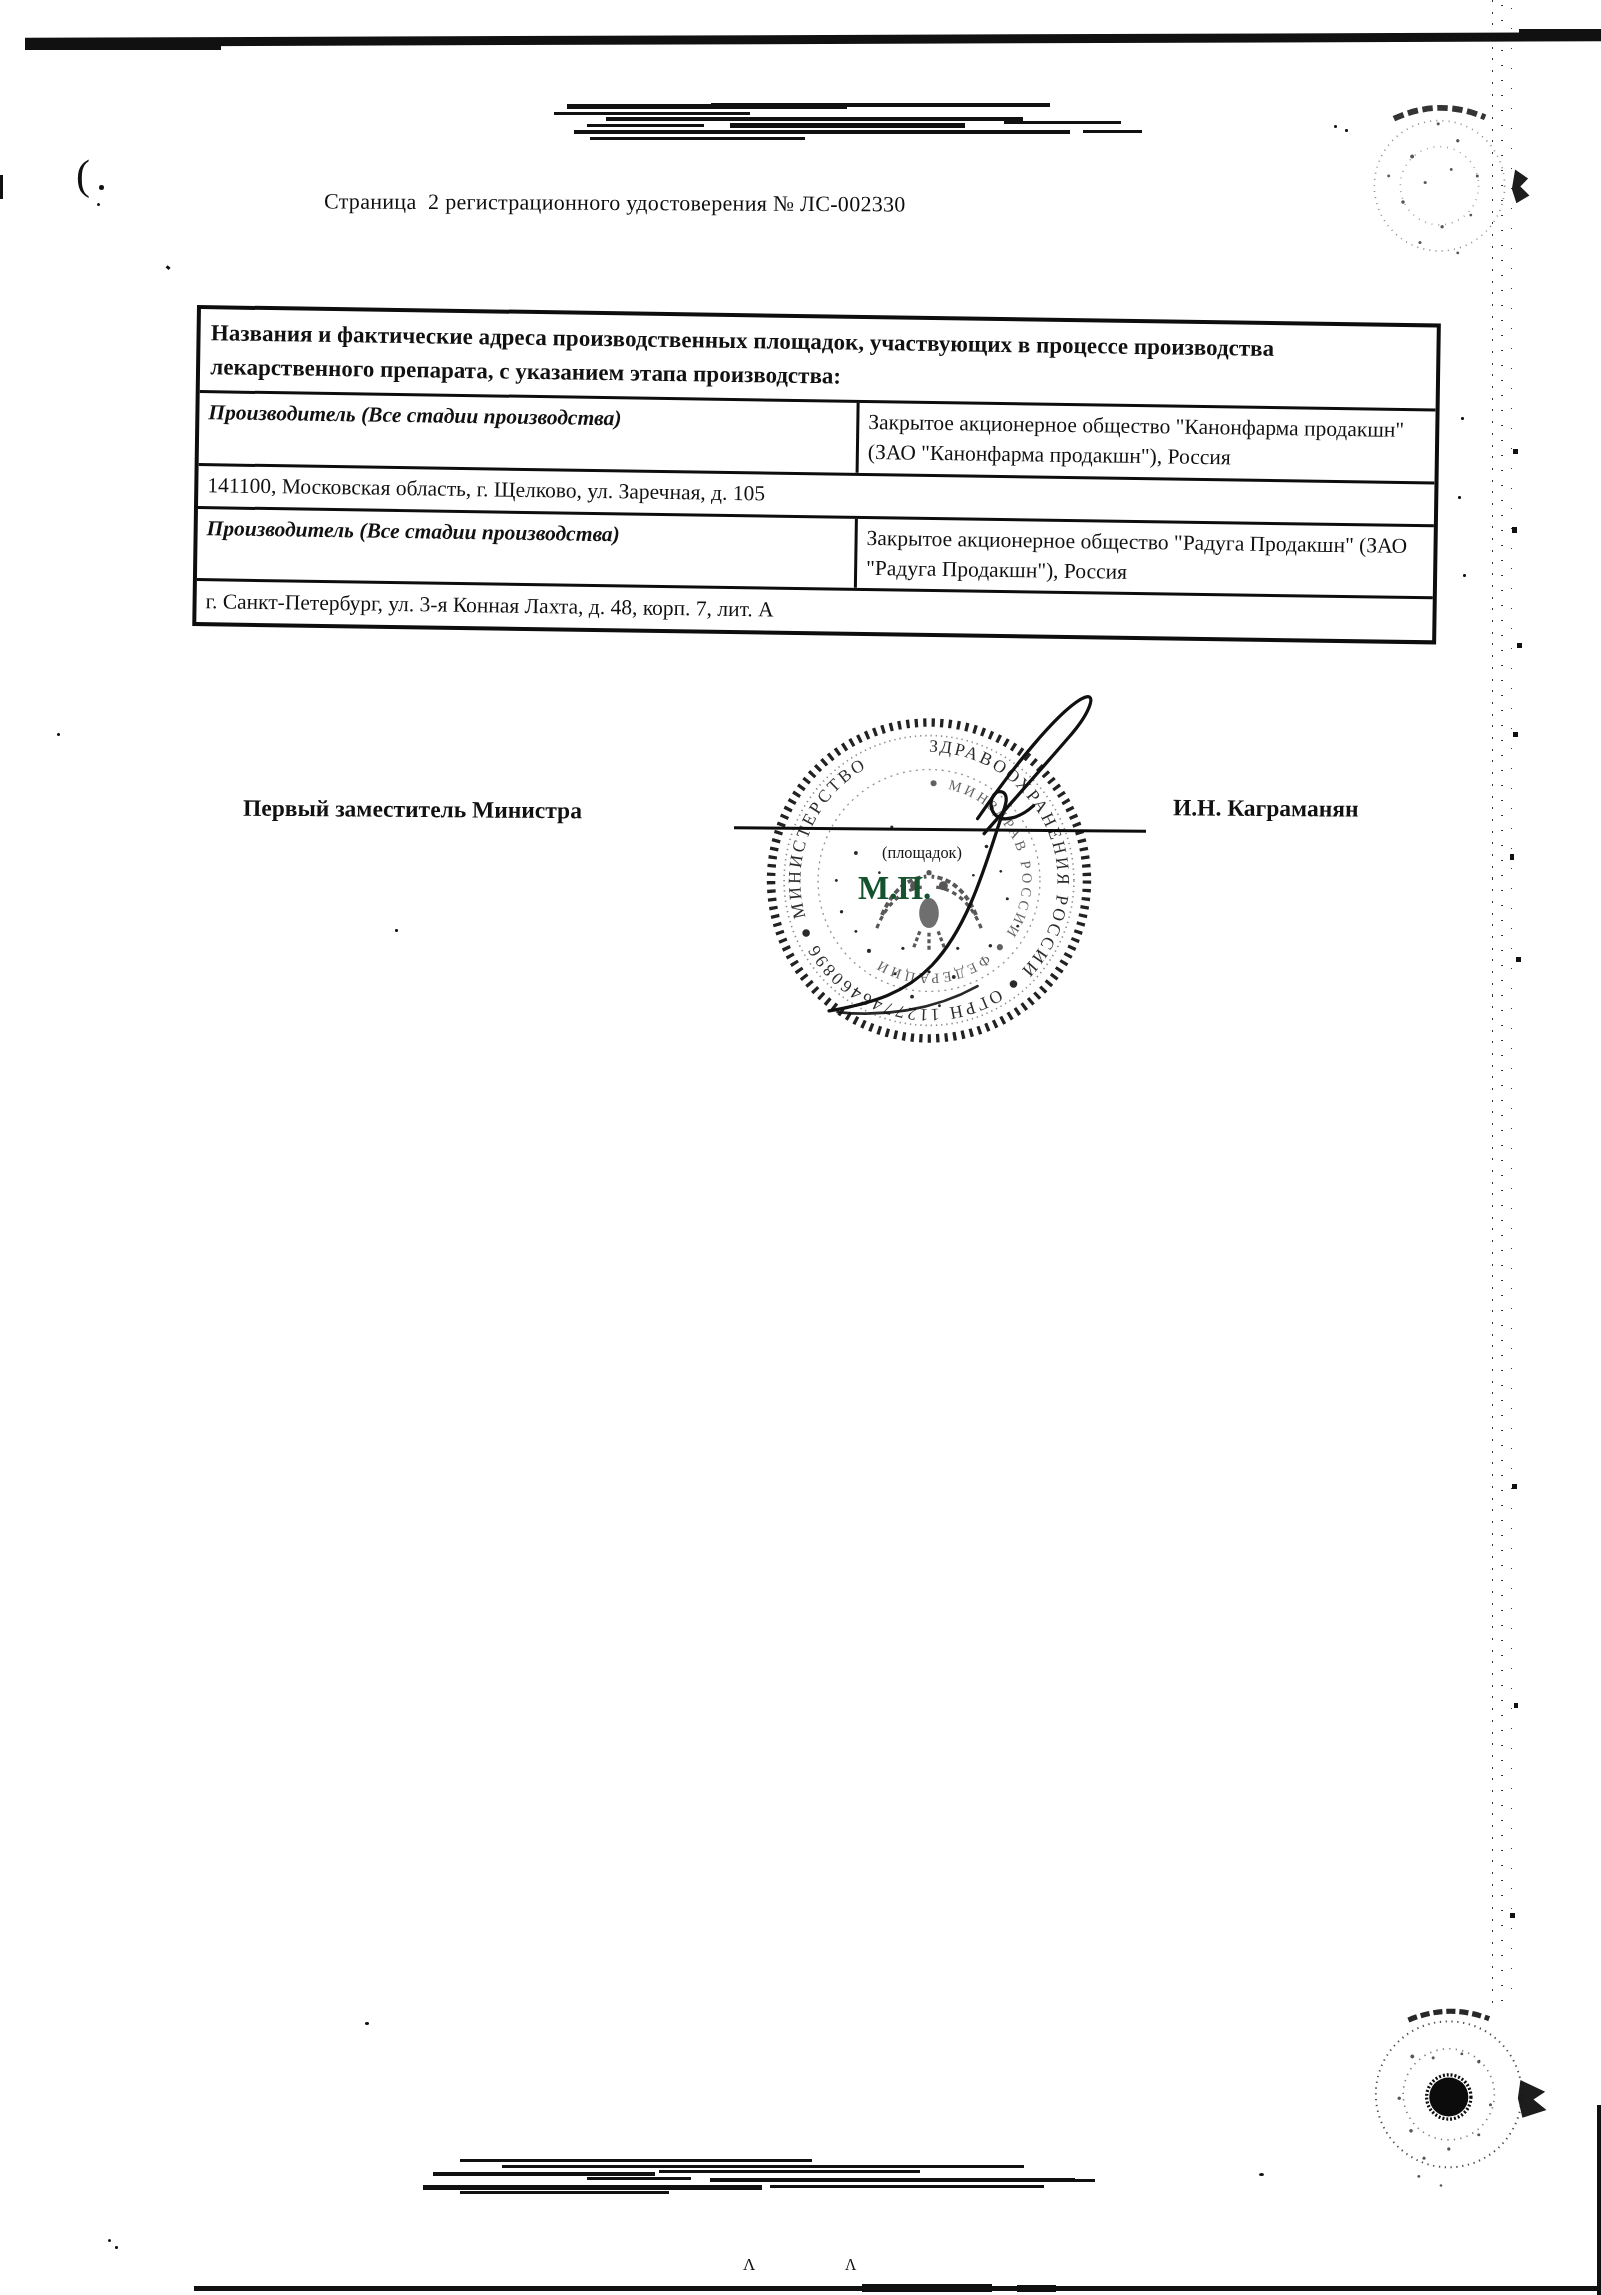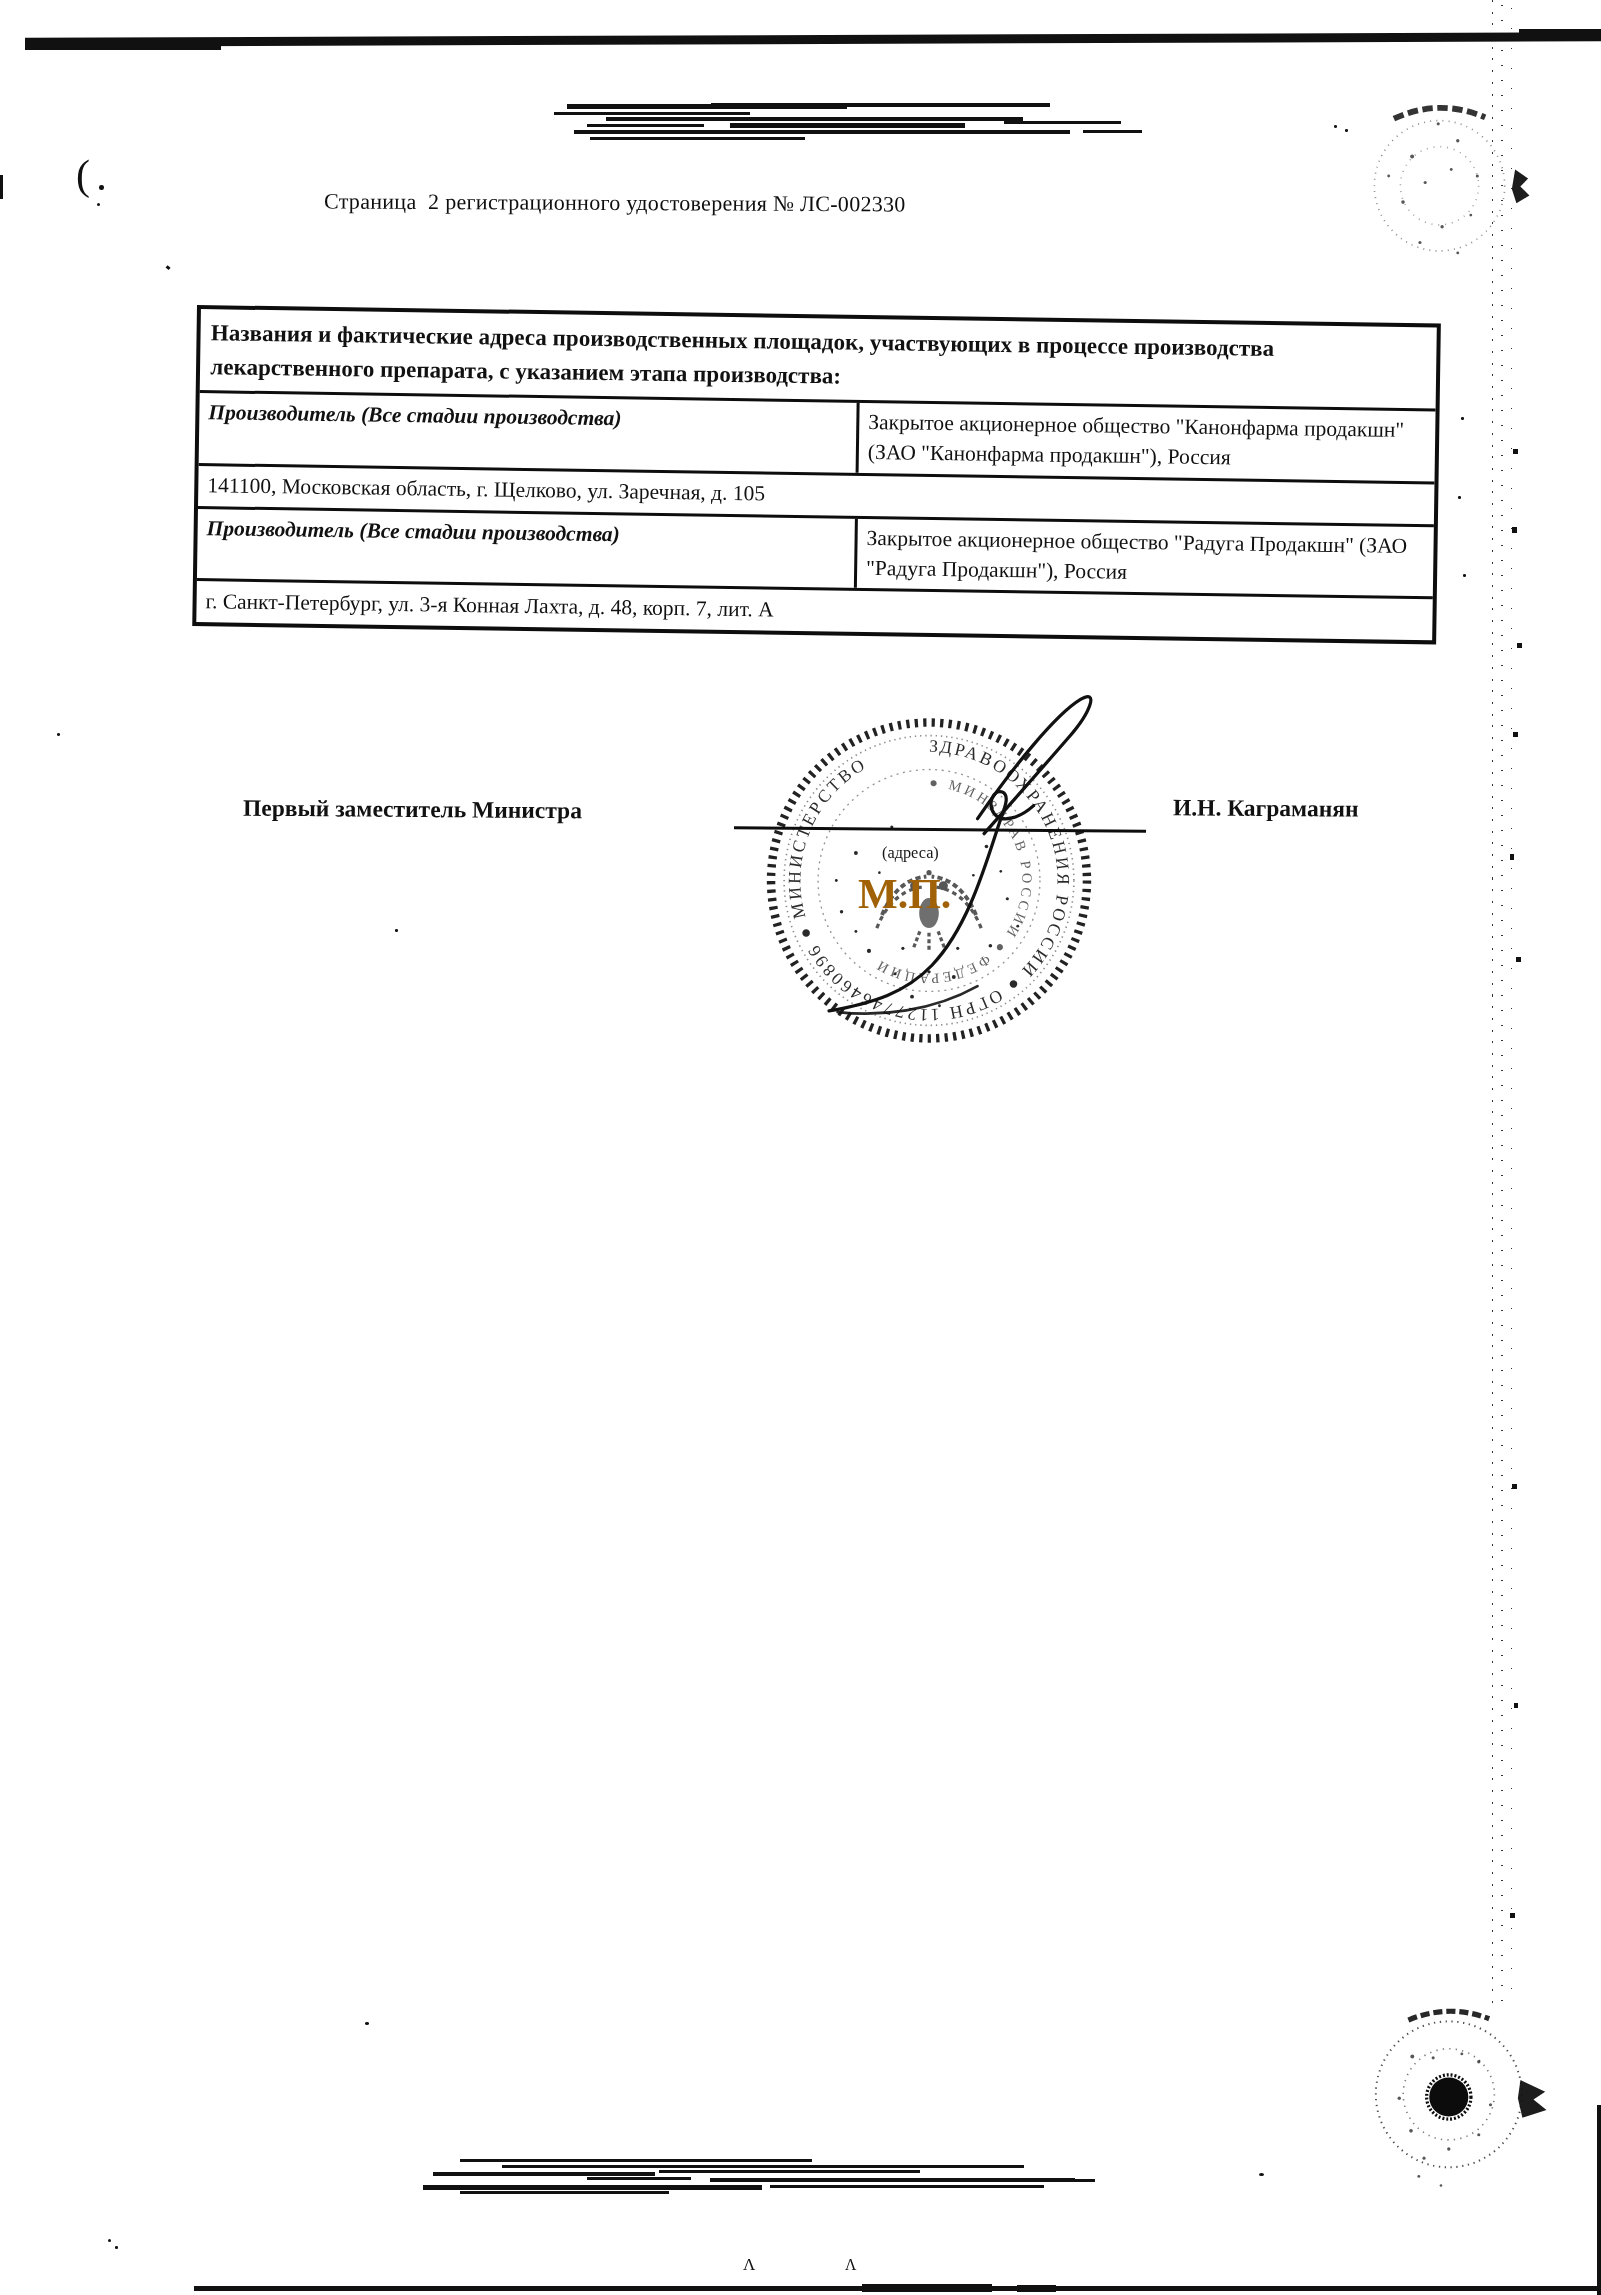--- a/index.html
+++ b/index.html
@@ -155,7 +155,7 @@
   <div class="txt sig-title">Первый заместитель Министра</div>
   <div class="abs sig-line"></div>
   <div class="txt sig-name">И.Н. Каграманян</div>
-  <div class="txt sig-caption">(адреса)</div>
+  <div class="txt sig-caption">(площадок)</div>
   <div class="txt sig-seal">М.П.</div>
 
   <svg class="abs" style="left:717px;top:659px;" width="443" height="391" viewBox="0 0 680 600">

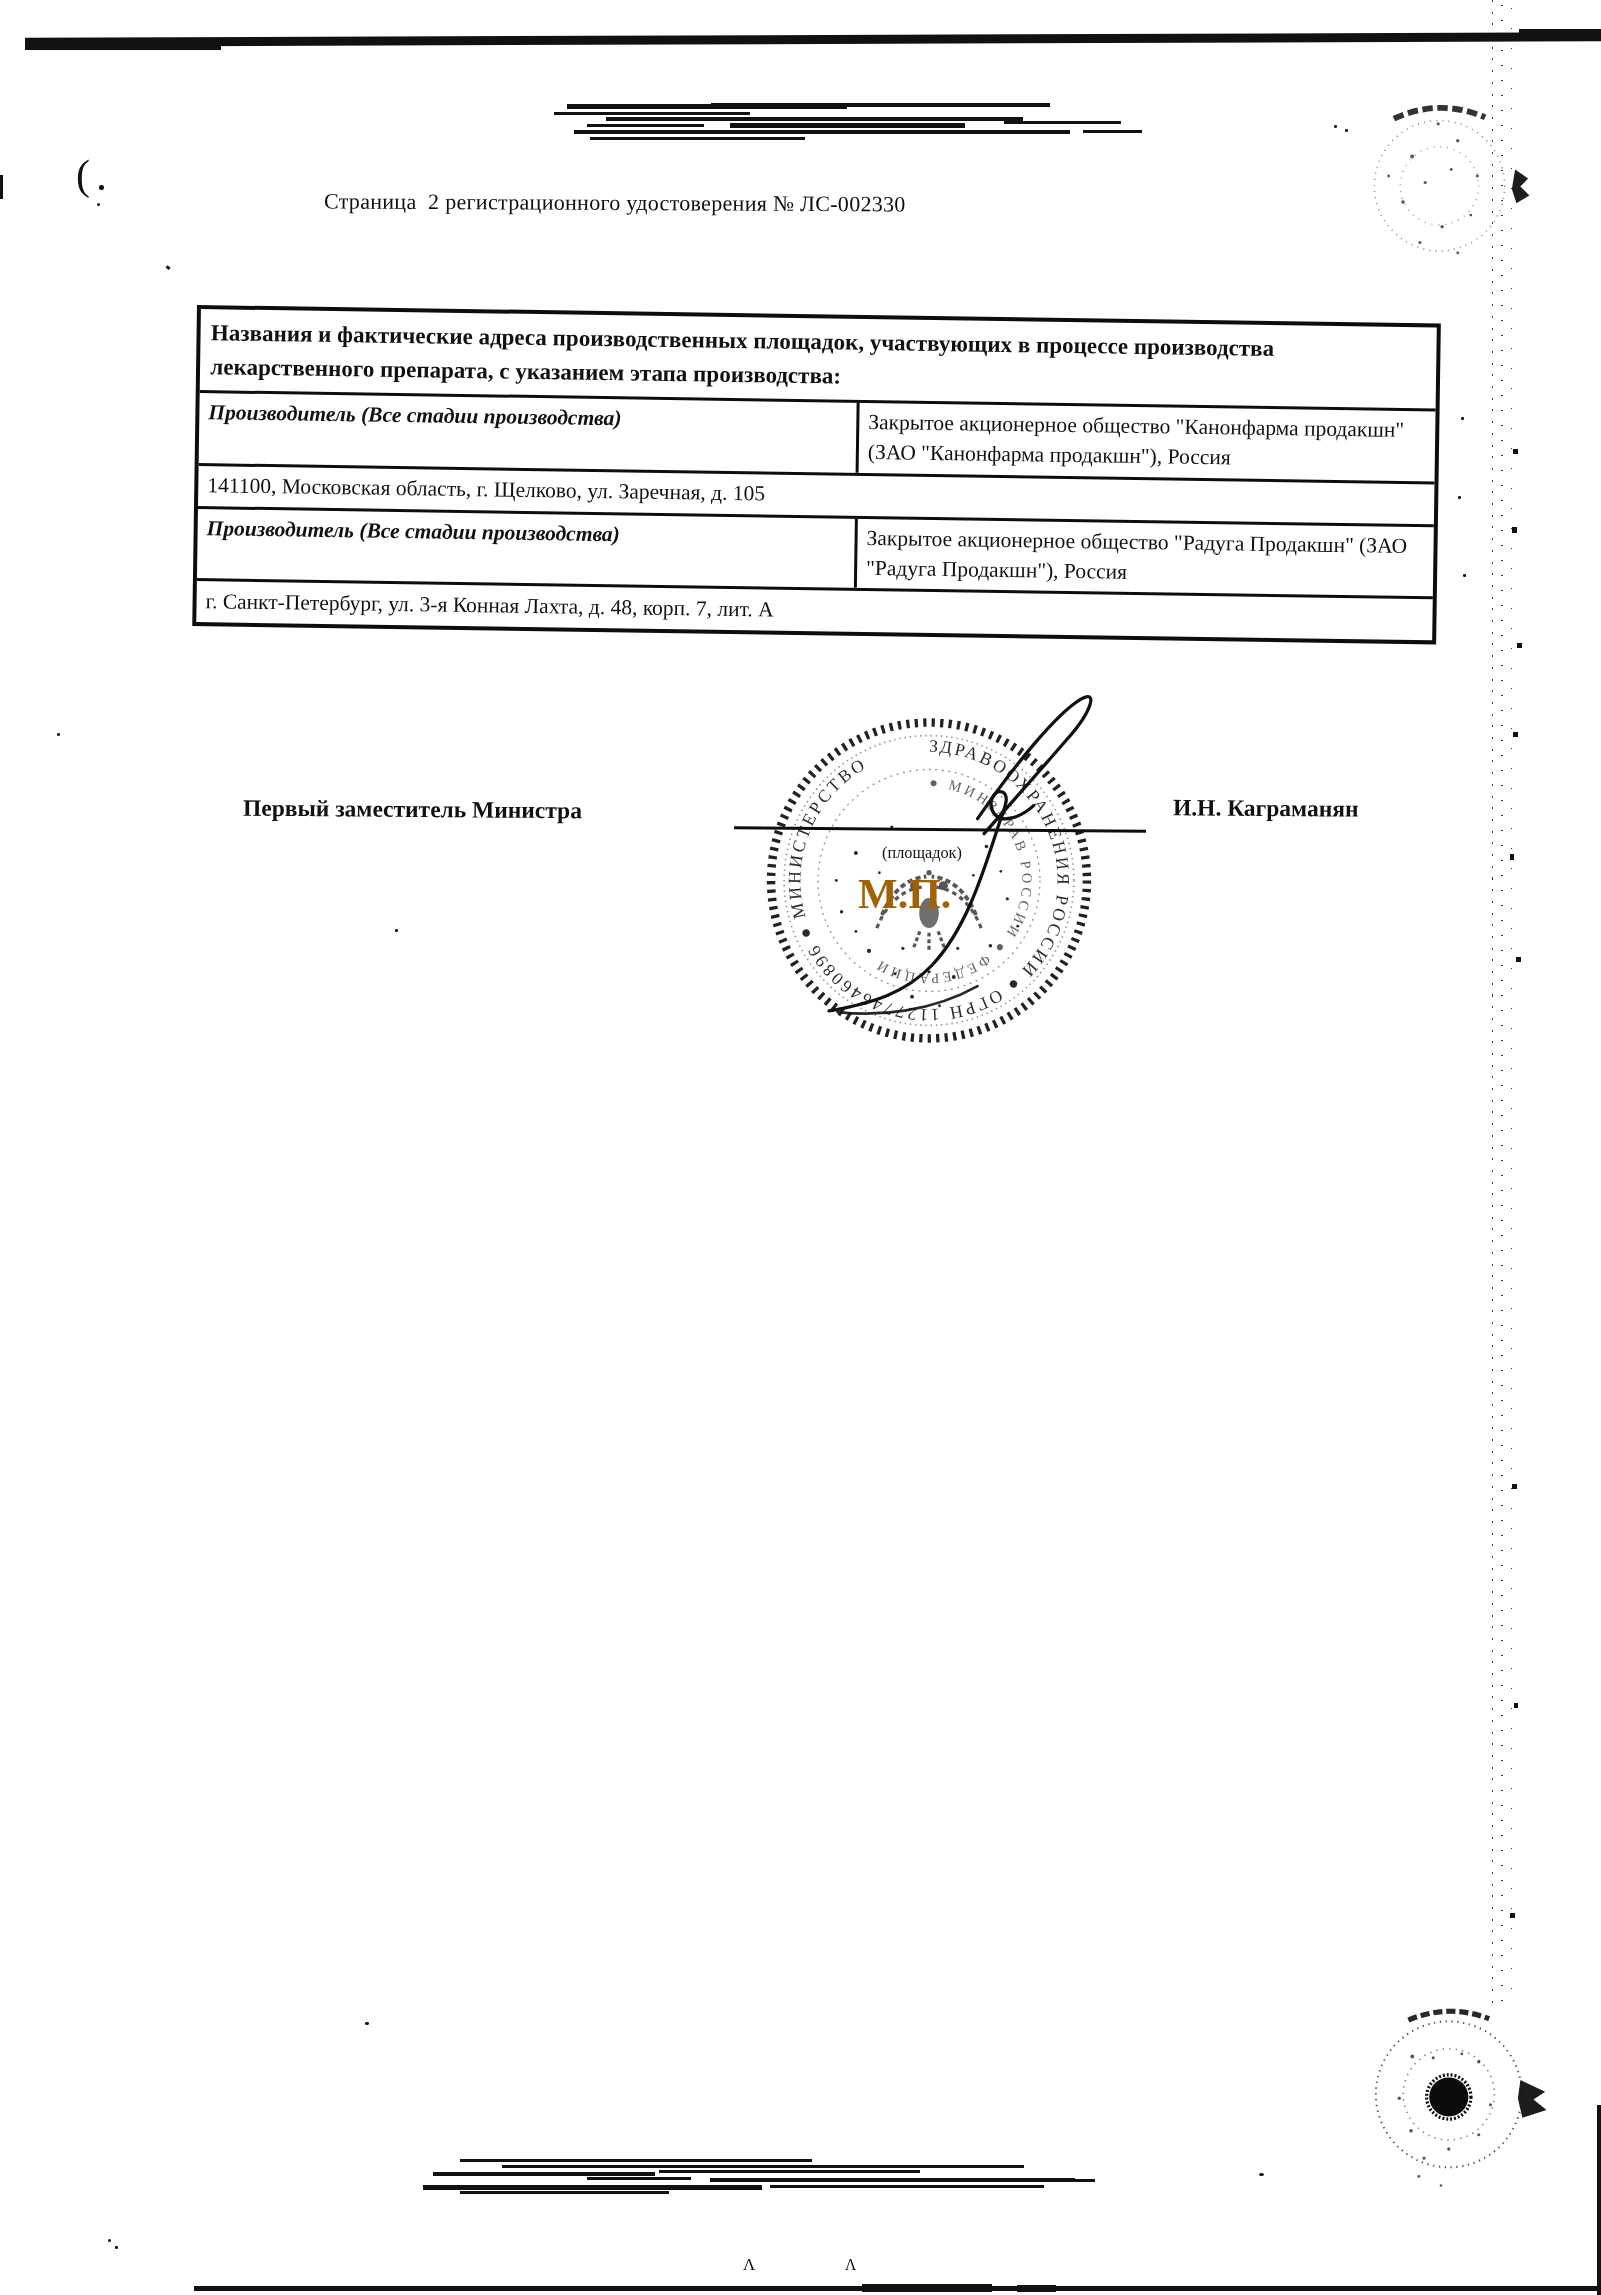--- a/index.html
+++ b/index.html
@@ -37,7 +37,7 @@
   .sig-name{left:1173px;top:795px;font-size:23.5px;font-weight:700;transform:rotate(.45deg);}
   .sig-line{left:734px;top:828px;width:412px;height:3.3px;background:#0d0d0d;transform:rotate(.5deg);}
   .sig-caption{left:882px;top:843px;font-size:16.3px;color:#161616;}
-  .sig-seal{left:858px;top:870px;font-size:42px;font-weight:700;color:#a16207;}
+  .sig-seal{left:858px;top:870px;font-size:33px;font-weight:700;color:#14532d;}
 
   
   .noise-strip{

